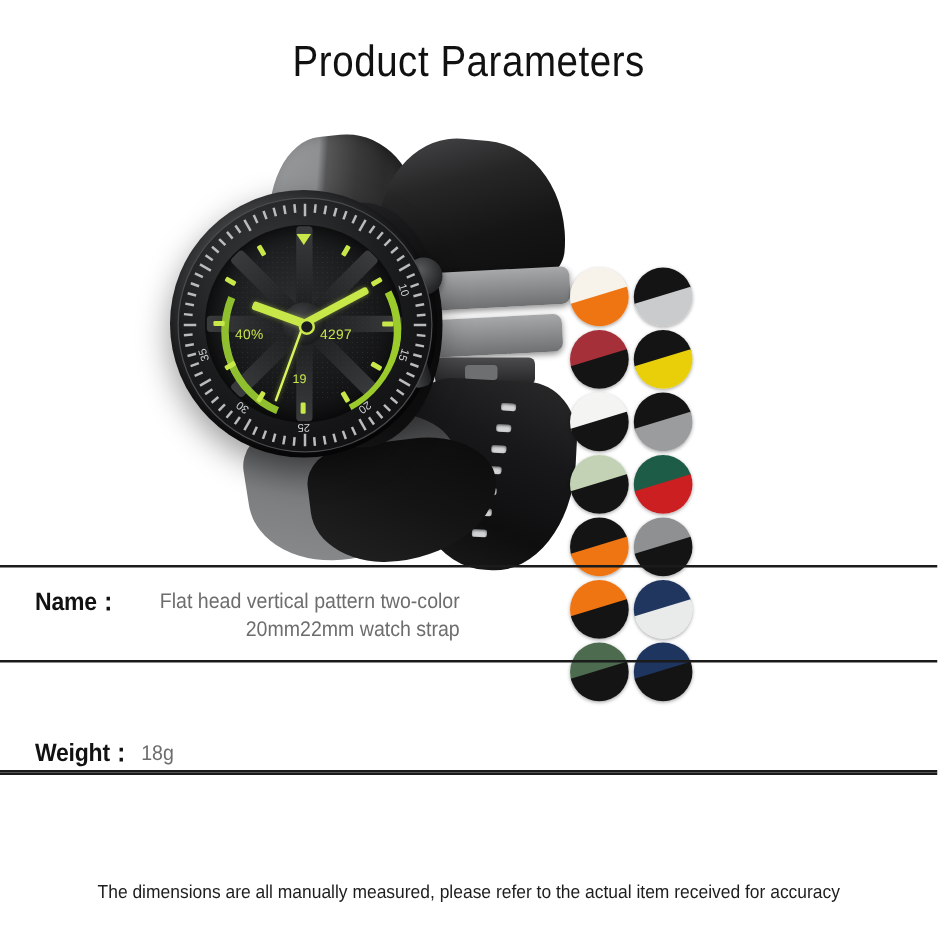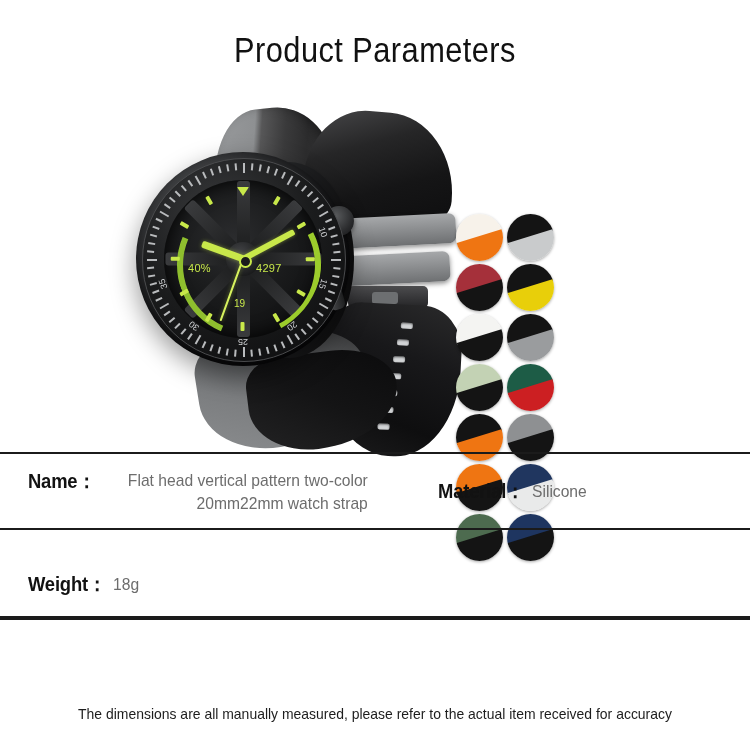--- a/index.html
+++ b/index.html
@@ -613,10 +613,6 @@
       <span class="lab">Name：</span>
       <span class="val tight" style="max-width:290px">Flat head vertical pattern two-color 20mm22mm watch strap</span>
     </div>
-    <div class="cellR">
-      <span class="lab">Material：</span>
-      <span class="val" style="margin-top:2px">Silicone</span>
-    </div>
   </div>
 
   <div class="rule"></div>

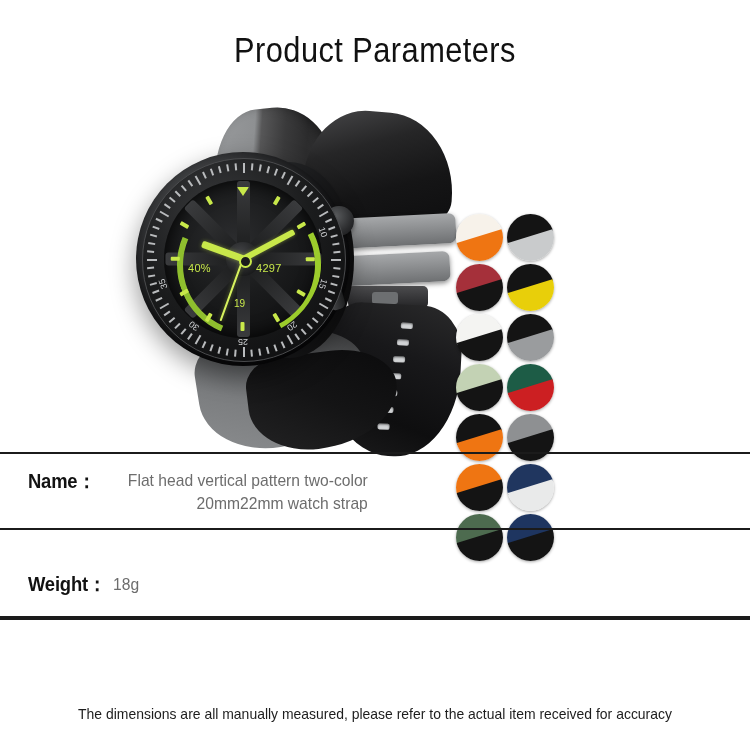--- a/index.html
+++ b/index.html
@@ -335,7 +335,7 @@
     padding-left: 28px;
   }
   .spec-row.r1 { height: 74px; text-align: right; }
-  .spec-row.r2 { height: 86px; align-items: center; padding-top: 22px; }
+  .spec-row.r2 { height: 86px; align-items: flex-end; padding-top: 22px; }
   .spec-row.r3 { height: 62px; }
 
   .cellL { width: 410px; display: flex; align-items: flex-start; }

